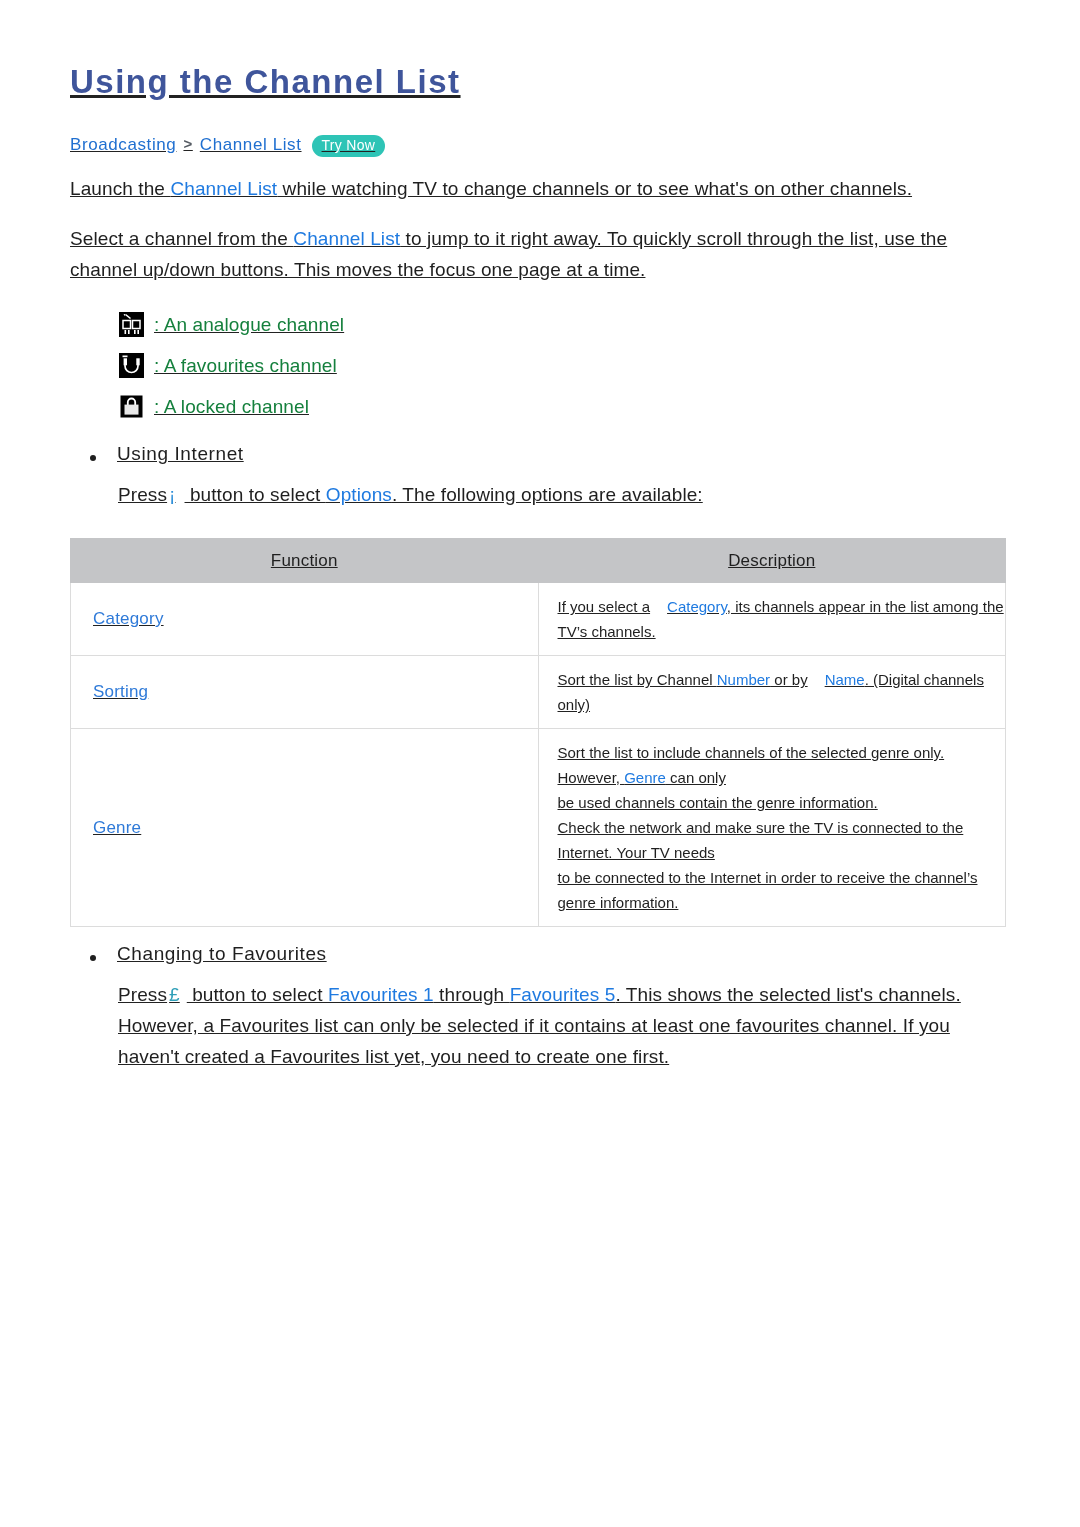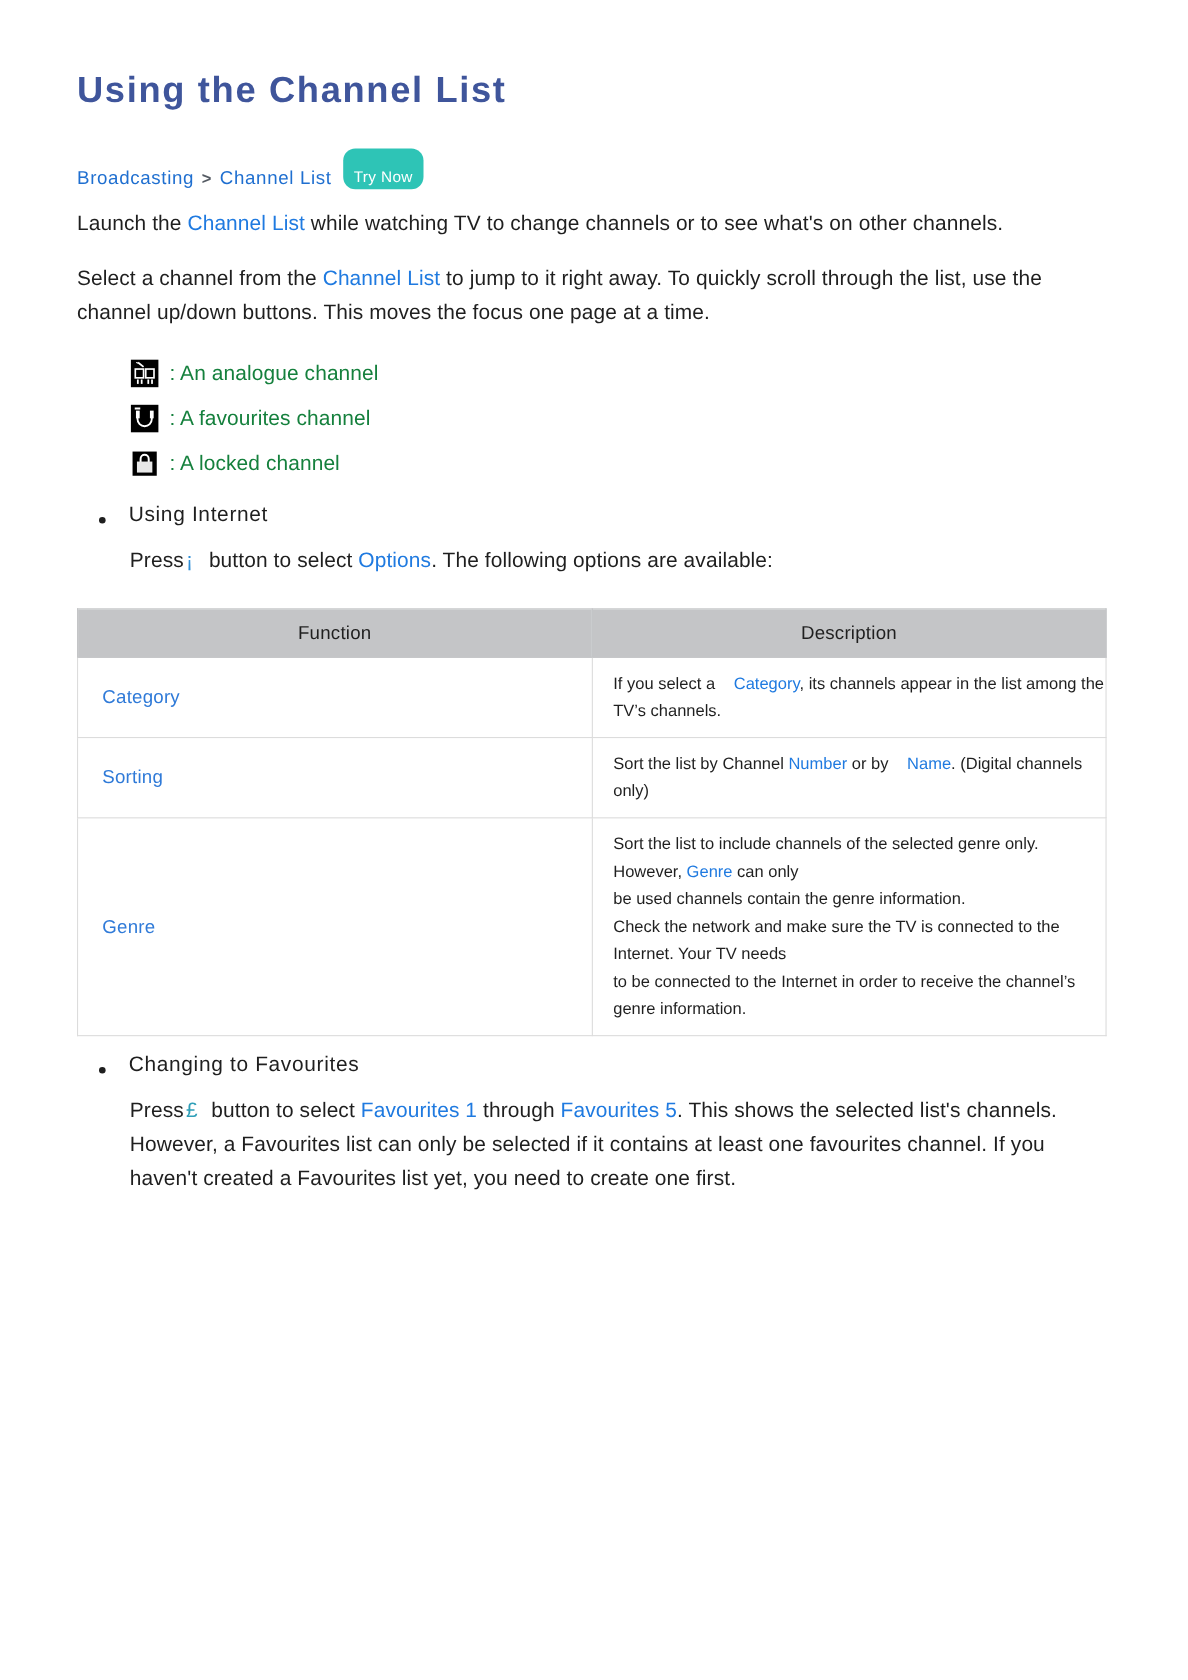--- a/index.html
+++ b/index.html
@@ -20,6 +20,7 @@
     height: 1527px;
     box-sizing: border-box;
     padding: 0 70px;
+    text-decoration: underline;
   }
 
   

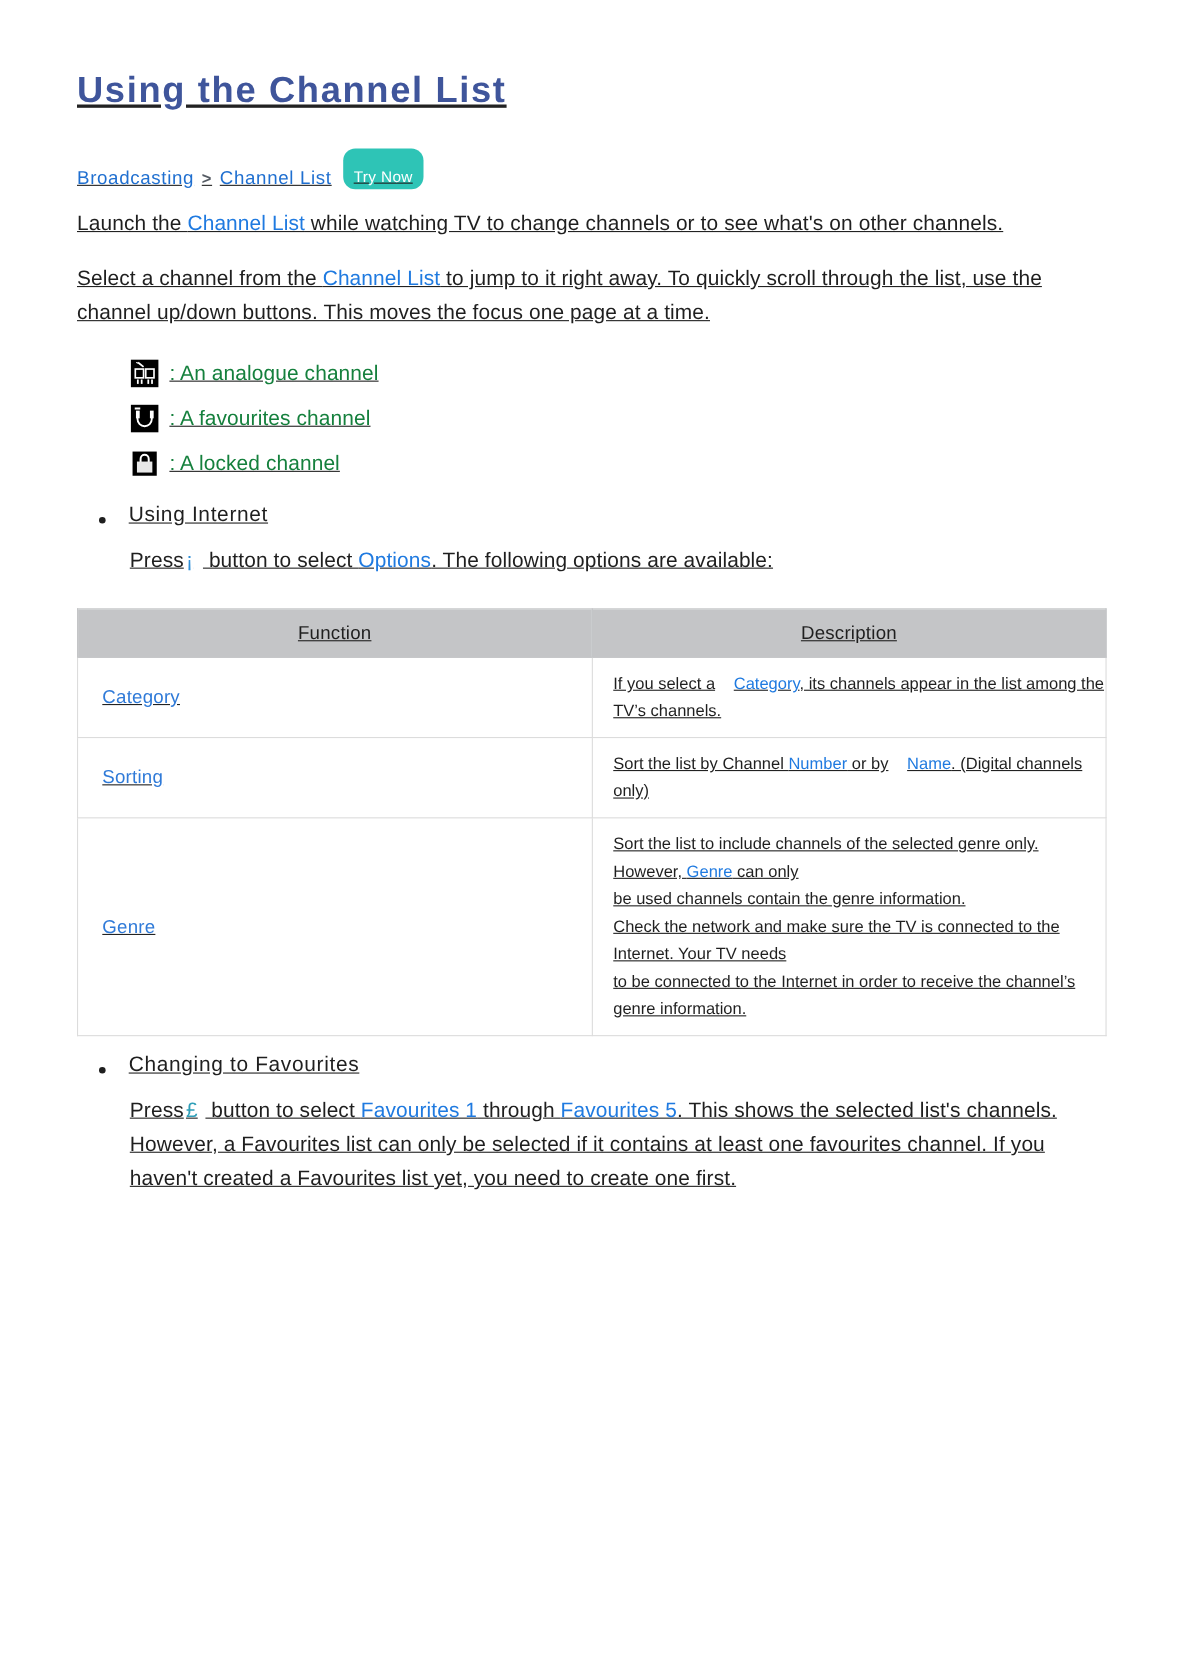--- a/index.html
+++ b/index.html
@@ -41,7 +41,7 @@
     color: #1f6fd0;
     letter-spacing: 0.6px;
     display: flex;
-    align-items: flex-end;
+    align-items: flex-start;
     gap: 7px;
     line-height: 1.2;
   }

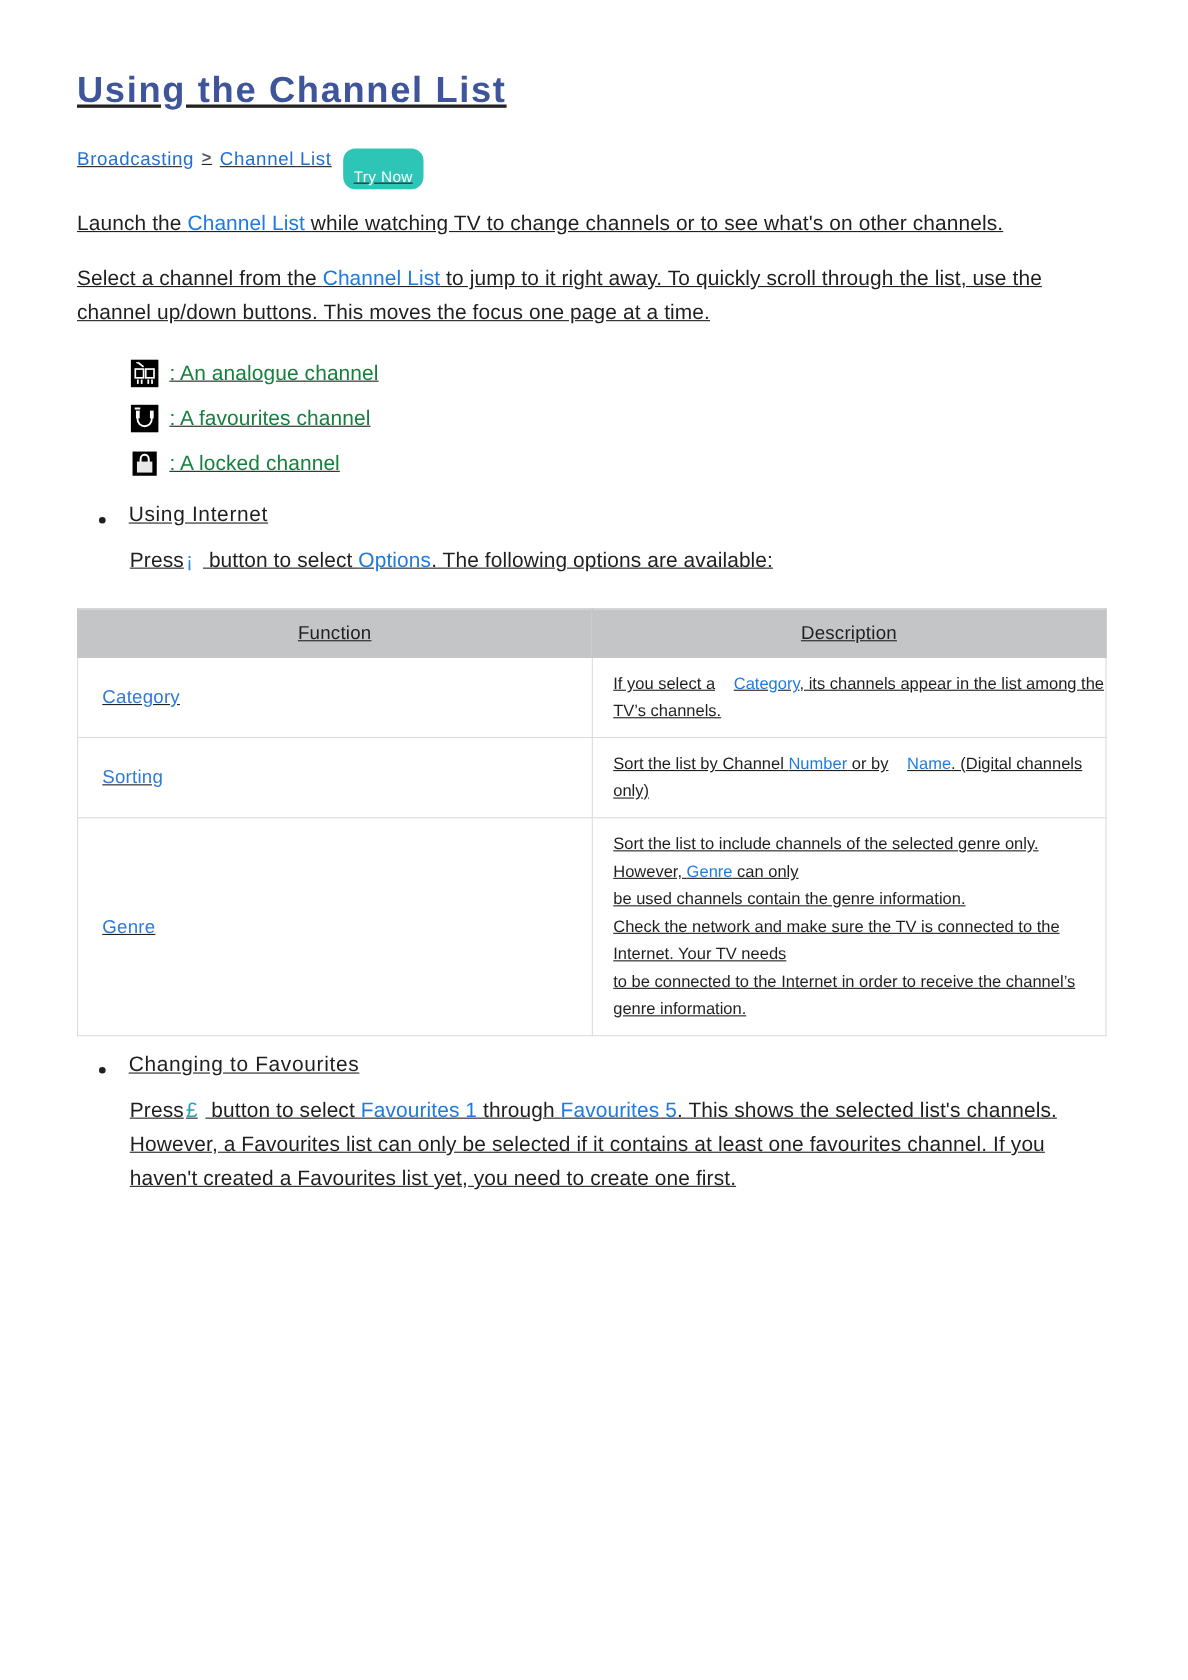--- a/index.html
+++ b/index.html
@@ -57,7 +57,7 @@
     font-size: 14px;
     letter-spacing: 0.3px;
     border-radius: 11px;
-    padding: 17px 10px 3px 10px;
+    padding: 2px 10px 3px 10px;
     line-height: 1.25;
     margin-left: 3px;
   }

